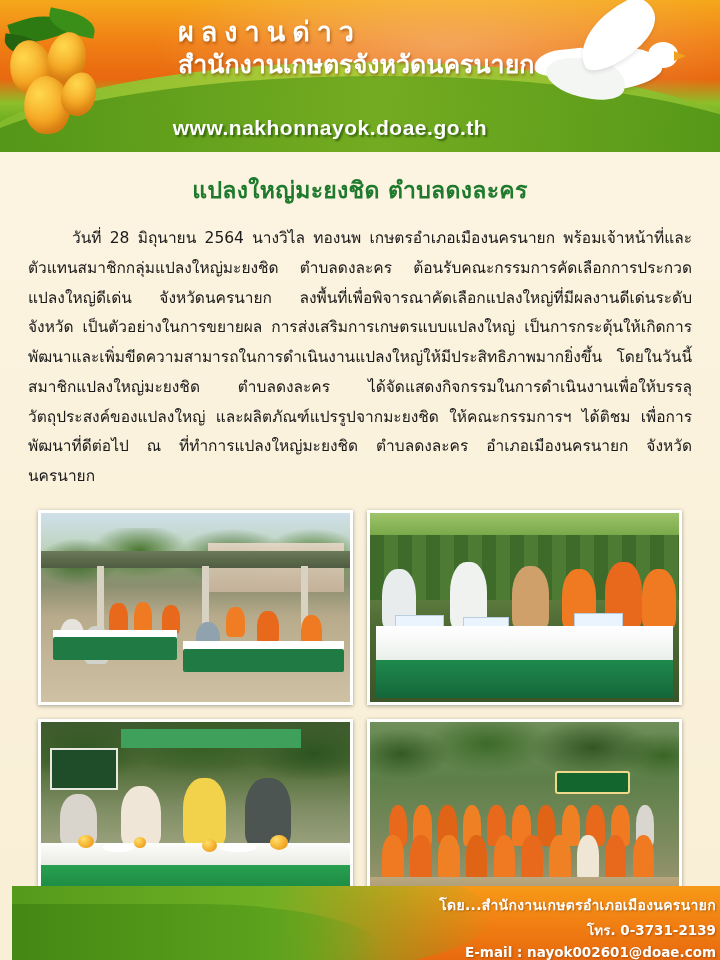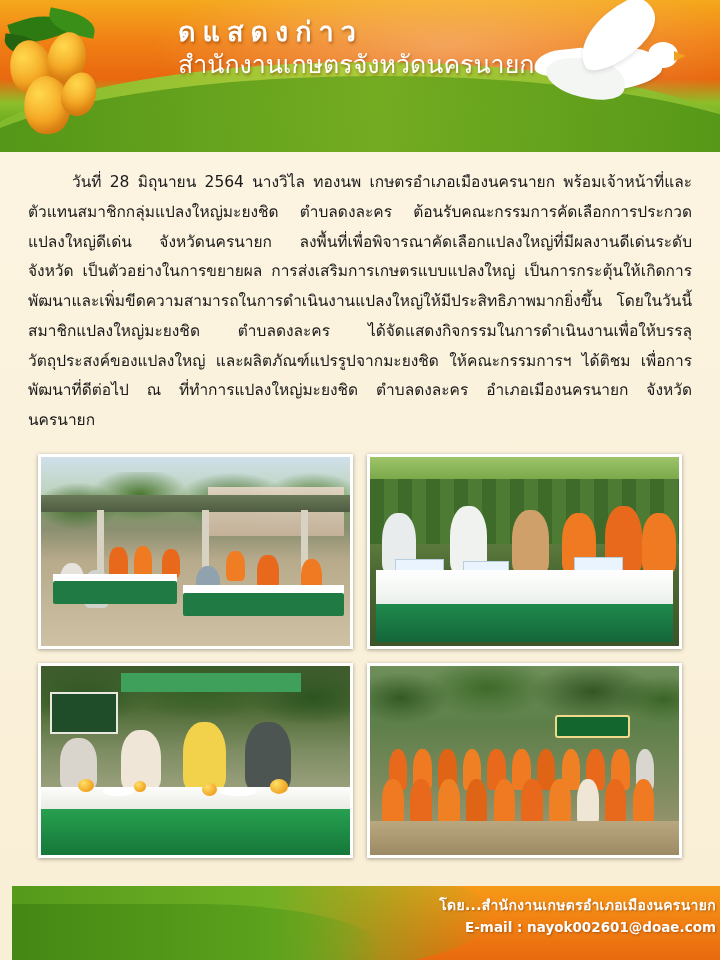--- a/index.html
+++ b/index.html
@@ -411,7 +411,7 @@
     </div>
 
 
-    <div class="header-title-th">ดแสดงก่าว</div>
+    <div class="header-title-th">ผลงานด่าว</div>
     <div class="header-title-th2">สำนักงานเกษตรจังหวัดนครนายก</div>
   </div>
 

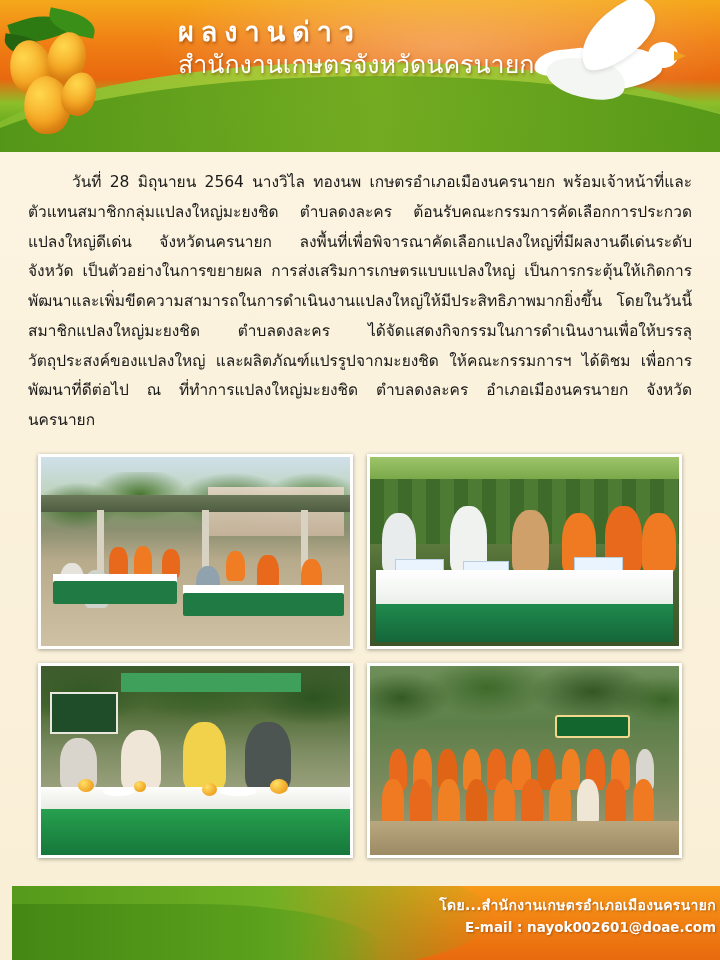--- a/index.html
+++ b/index.html
@@ -179,7 +179,7 @@
     top: 44px;
     font-family: "DejaVu Sans", sans-serif;
     font-size: 25px;
-    font-weight: normal;
+    font-weight: bold;
     color: #ffffff;
     text-shadow: 1px 2px 3px rgba(120,50,0,0.55);
   }

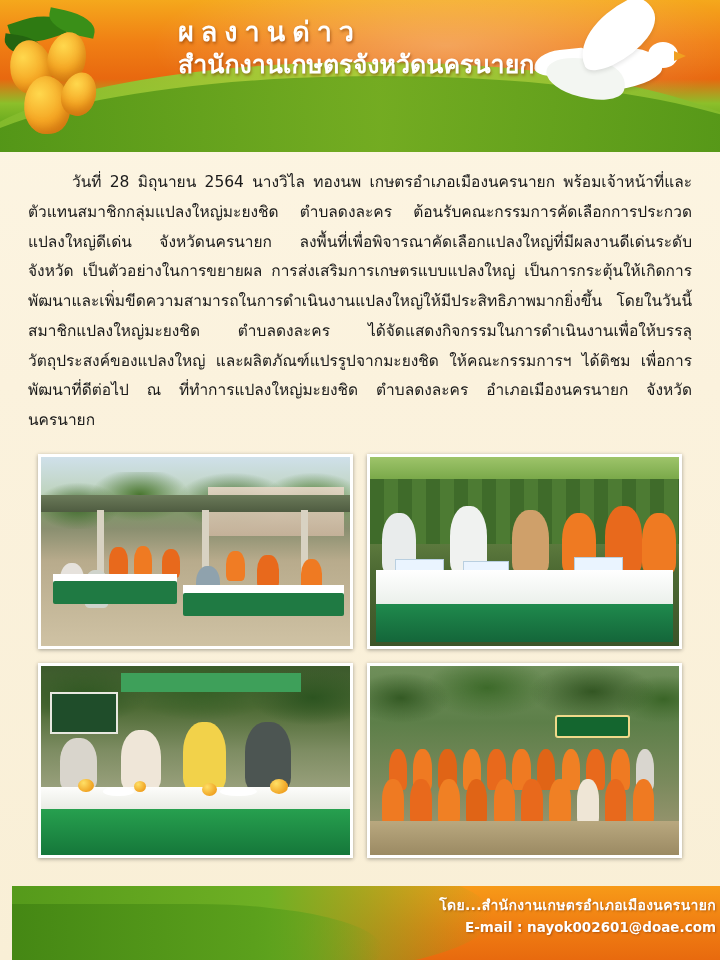--- a/index.html
+++ b/index.html
@@ -413,6 +413,7 @@
 
     <div class="header-title-th">ผลงานด่าว</div>
     <div class="header-title-th2">สำนักงานเกษตรจังหวัดนครนายก</div>
+    <div class="header-url">www.nakhonnayok.doae.go.th</div>
   </div>
 
   <div class="content">

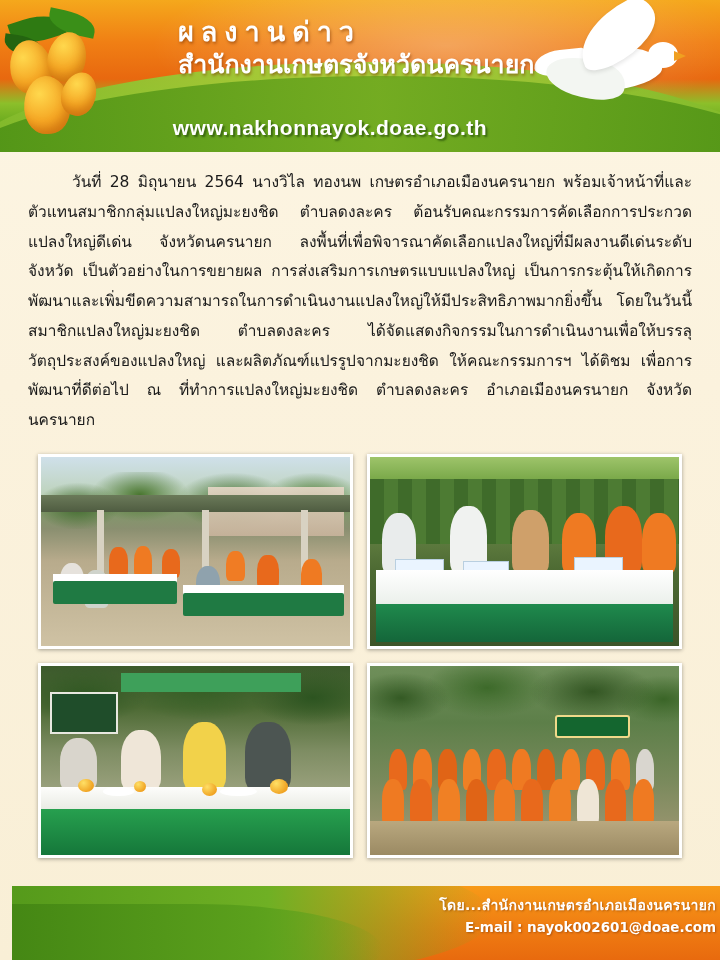--- a/index.html
+++ b/index.html
@@ -417,6 +417,7 @@
   </div>
 
   <div class="content">
+    <div class="doc-title">แปลงใหญ่มะยงชิด ตำบลดงละคร</div>
     <div class="body-text">วันที่ 28 มิถุนายน 2564  นางวิไล ทองนพ เกษตรอำเภอเมืองนครนายก พร้อมเจ้าหน้าที่และตัวแทนสมาชิกกลุ่มแปลงใหญ่มะยงชิด ตำบลดงละคร ต้อนรับคณะกรรมการคัดเลือกการประกวดแปลงใหญ่ดีเด่น จังหวัดนครนายก  ลงพื้นที่เพื่อพิจารณาคัดเลือกแปลงใหญ่ที่มีผลงานดีเด่นระดับจังหวัด เป็นตัวอย่างในการขยายผล การส่งเสริมการเกษตรแบบแปลงใหญ่  เป็นการกระตุ้นให้เกิดการพัฒนาและเพิ่มขีดความสามารถในการดำเนินงานแปลงใหญ่ให้มีประสิทธิภาพมากยิ่งขึ้น โดยในวันนี้สมาชิกแปลงใหญ่มะยงชิด ตำบลดงละคร ได้จัดแสดงกิจกรรมในการดำเนินงานเพื่อให้บรรลุวัตถุประสงค์ของแปลงใหญ่ และผลิตภัณฑ์แปรรูปจากมะยงชิด ให้คณะกรรมการฯ ได้ติชม เพื่อการพัฒนาที่ดีต่อไป ณ ที่ทำการแปลงใหญ่มะยงชิด ตำบลดงละคร อำเภอเมืองนครนายก จังหวัดนครนายก</div>
 
     <div class="photos">

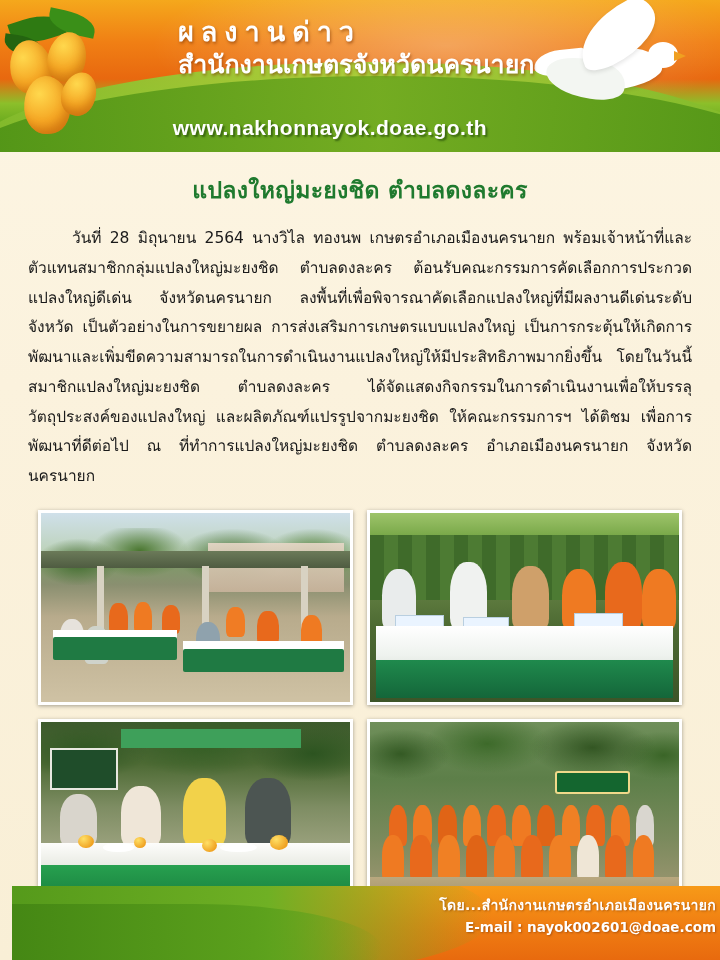--- a/index.html
+++ b/index.html
@@ -514,6 +514,7 @@
     <div class="footer-leaf2"></div>
     <div class="footer-text">
       <div class="footer-l1">โดย...สำนักงานเกษตรอำเภอเมืองนครนายก</div>
+      <div class="footer-l2">โทร. 0-3731-2139</div>
       <div class="footer-l3">E-mail : nayok002601@doae.com</div>
     </div>
   </div>

